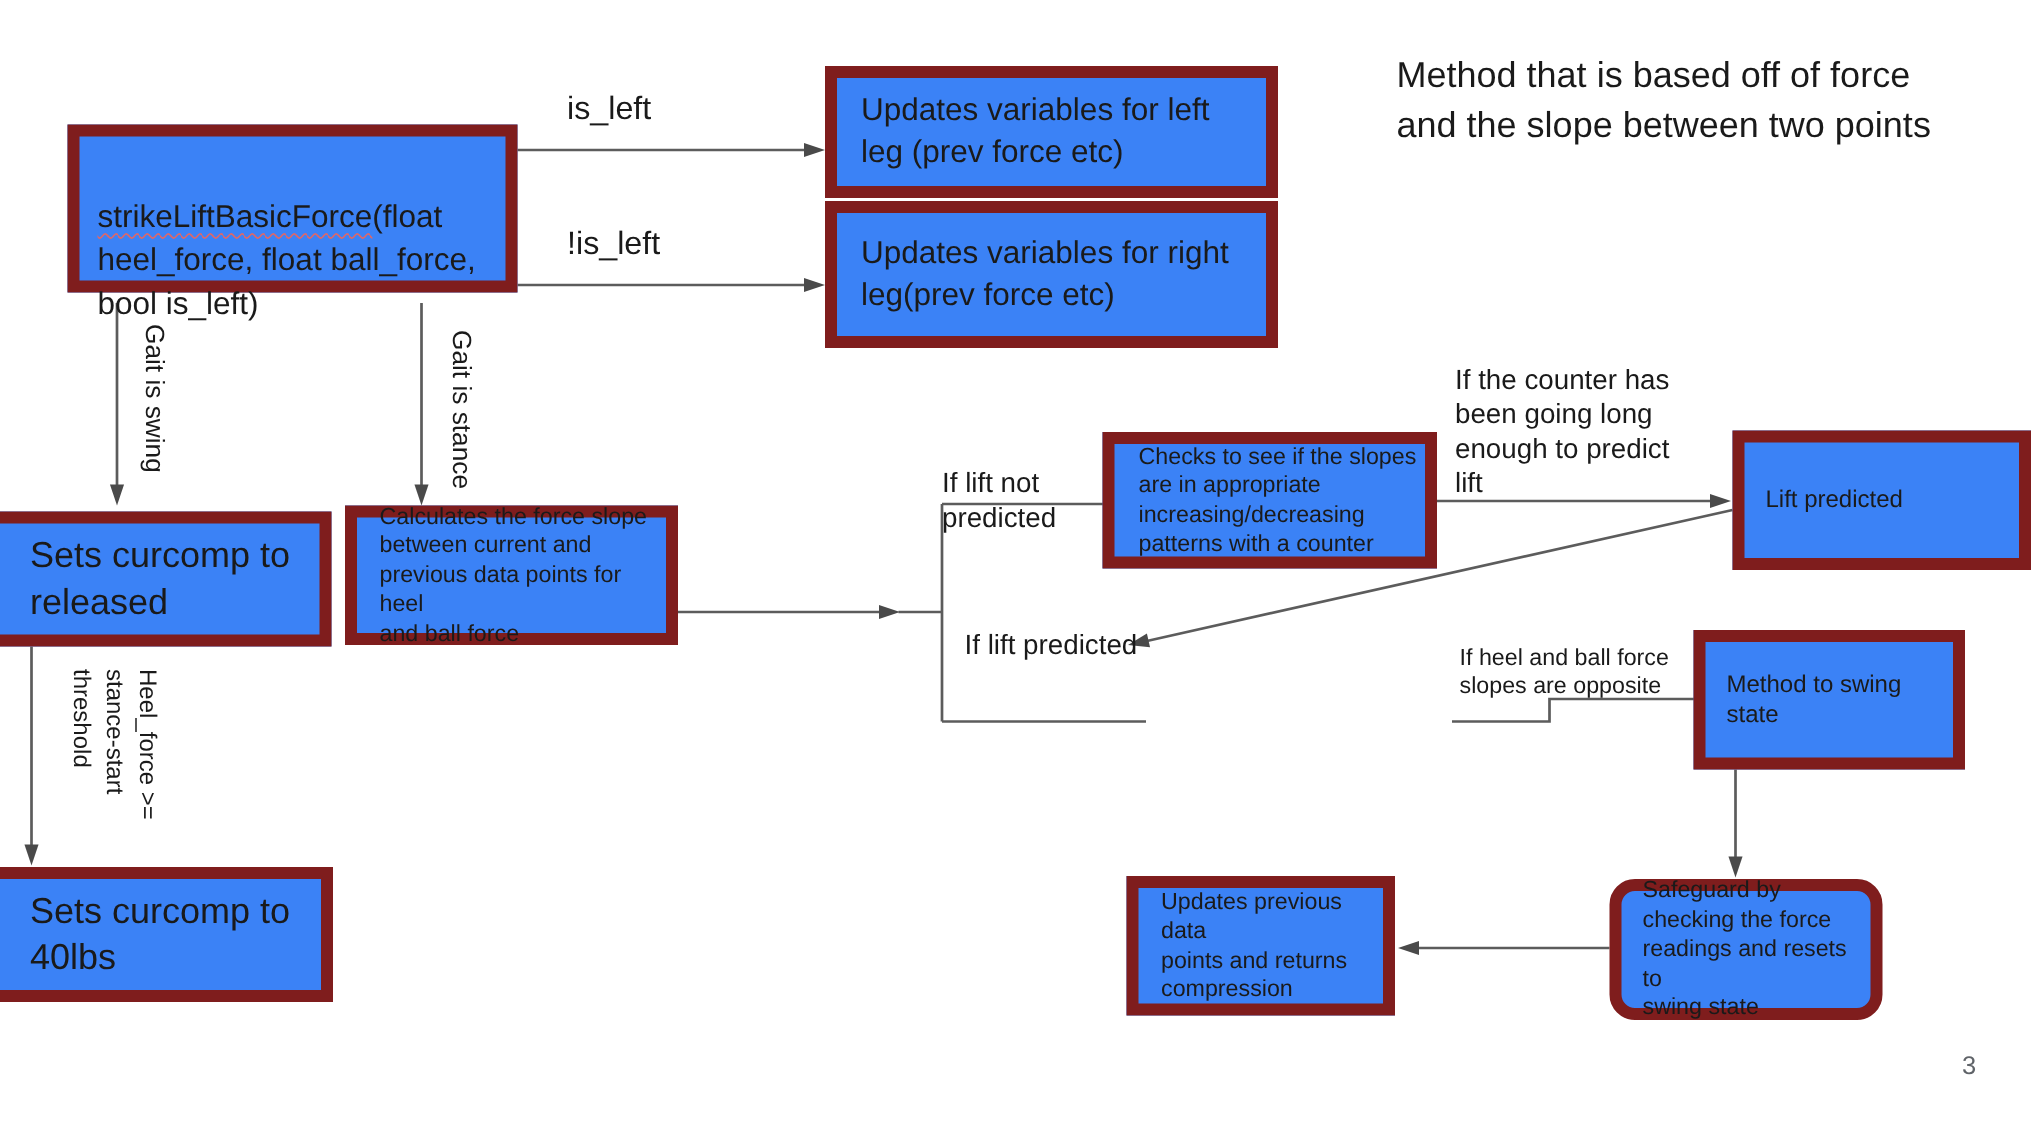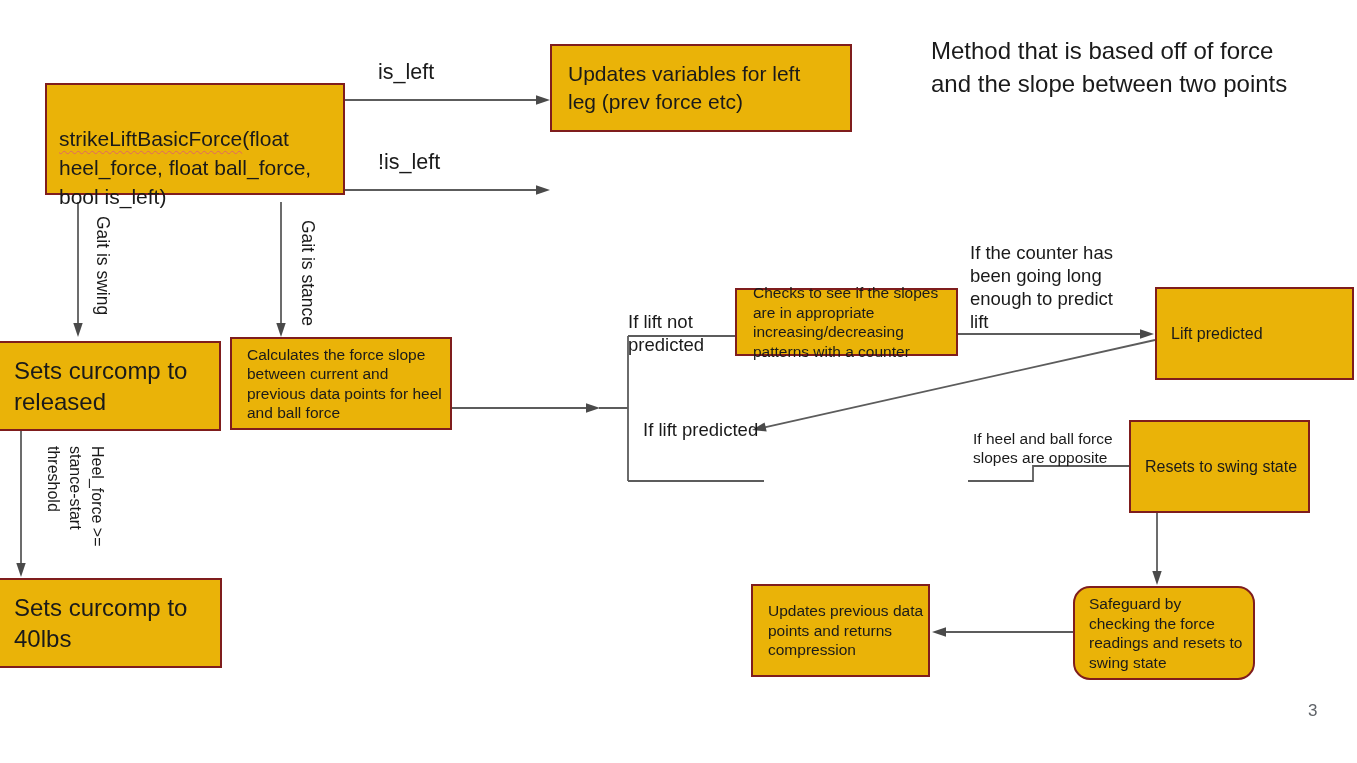--- a/index.html
+++ b/index.html
@@ -10,7 +10,7 @@
   #wires { position:absolute; left:0; top:0; width:1357px; height:763px; pointer-events:none; }
   .box {
     position:absolute; box-sizing:border-box;
-    background:#eab308; border:2px solid #7f1d1d;
+    background:#3b82f6; border:8px solid #7f1d1d;
     display:flex; align-items:center;
     white-space:pre-line; line-height:19.5px; font-size:15.5px;
   }

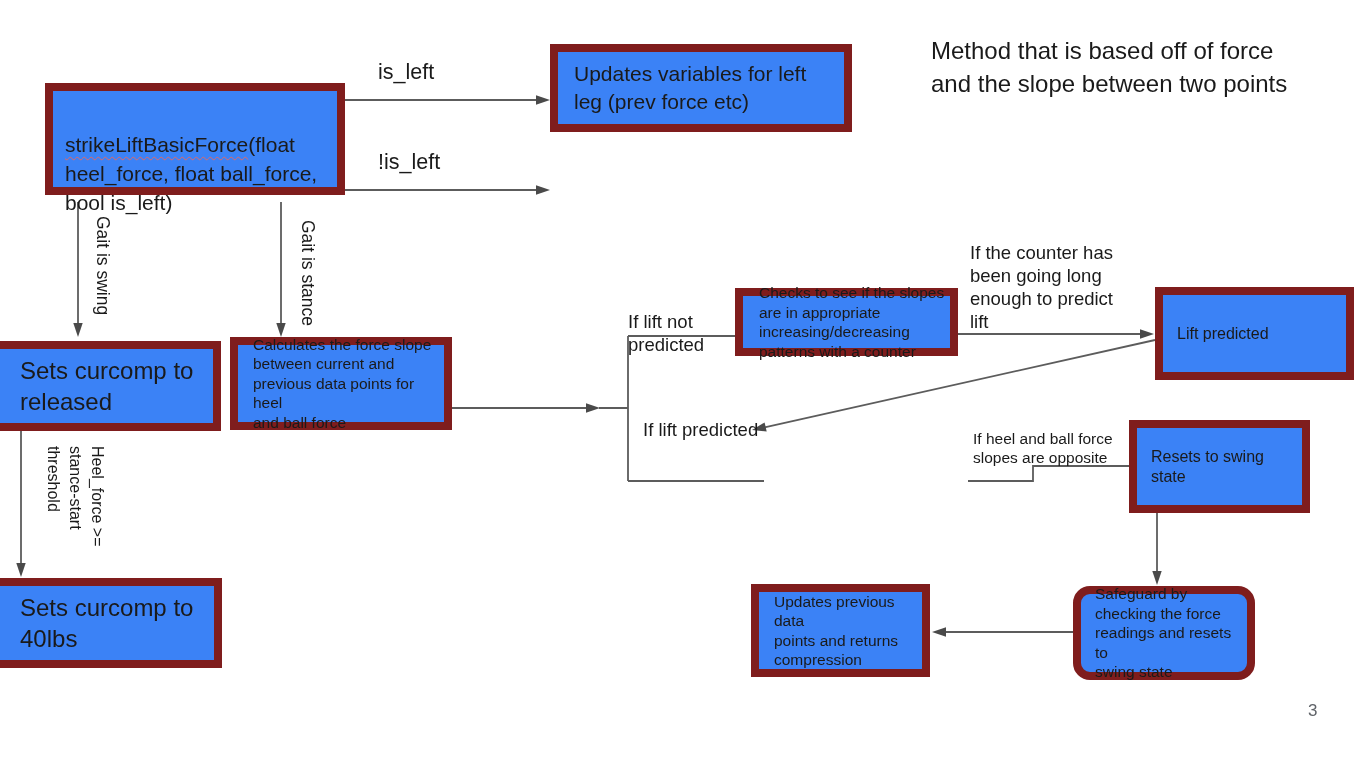--- a/index.html
+++ b/index.html
@@ -73,6 +73,8 @@
   <div class="box box-lg" style="left:550px; top:44px; width:302px; height:88px; padding-left:16px;">Updates variables for left
 leg (prev force etc)</div>
 
+  <div class="box box-lg" style="left:550px; top:134px; width:302px; height:98px; padding-left:16px;">Updates variables for right
+leg(prev force etc)</div>
 
   <div class="box box-xl" style="left:-8px; top:341px; width:229px; height:90px; padding-left:20px;">Sets curcomp to
 released</div>

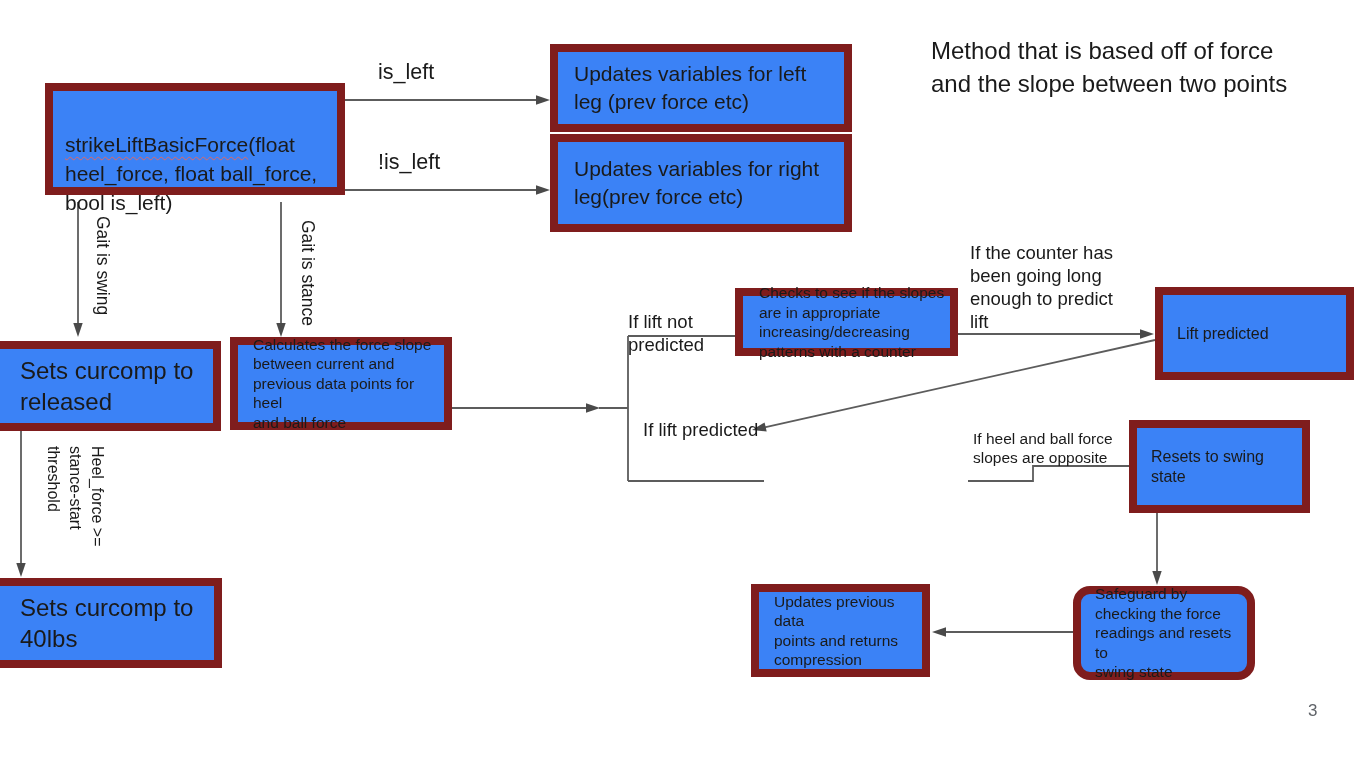--- a/index.html
+++ b/index.html
@@ -84,7 +84,7 @@
 previous data points for heel
 and ball force</div>
 
-  <div class="box" style="left:735px; top:288px; width:223px; height:68px; padding-left:16px;">Checks to see if the slopes
+  <div class="box" style="left:735px; top:288px; width:223px; height:91px; padding-left:16px;">Checks to see if the slopes
 are in appropriate
 increasing/decreasing
 patterns with a counter</div>

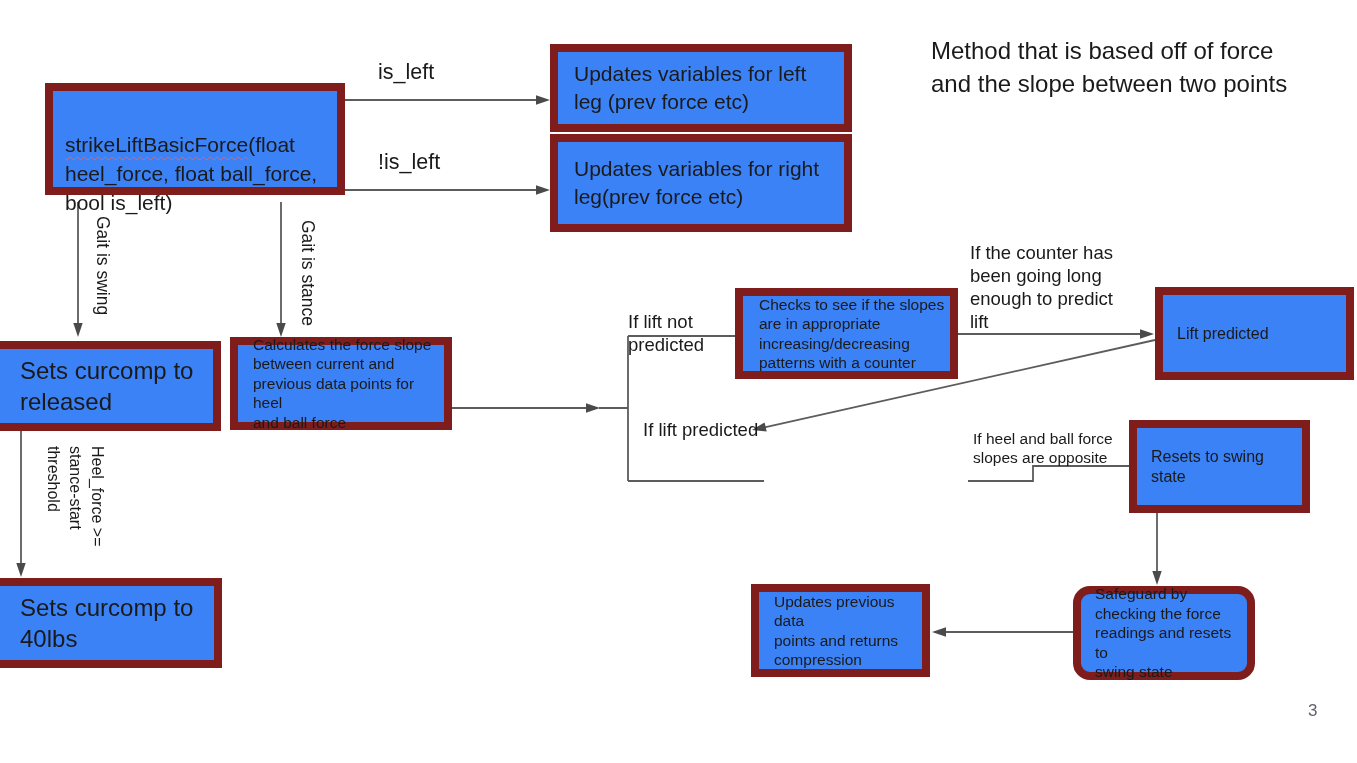--- a/index.html
+++ b/index.html
@@ -92,7 +92,7 @@
   <div class="box" style="left:1155px; top:287px; width:199px; height:93px; padding-left:14px; font-size:16px;">Lift predicted</div>
 
 
-  <div class="box" style="left:1129px; top:420px; width:181px; height:93px; padding-left:14px; font-size:16px;">Resets to swing state</div>
+  <div class="box" style="left:1129px; top:420px; width:181px; height:93px; padding-left:14px; font-size:16px;">Method to swing state</div>
 
   <div class="box box-xl" style="left:-8px; top:578px; width:230px; height:90px; padding-left:20px;">Sets curcomp to
 40lbs</div>

